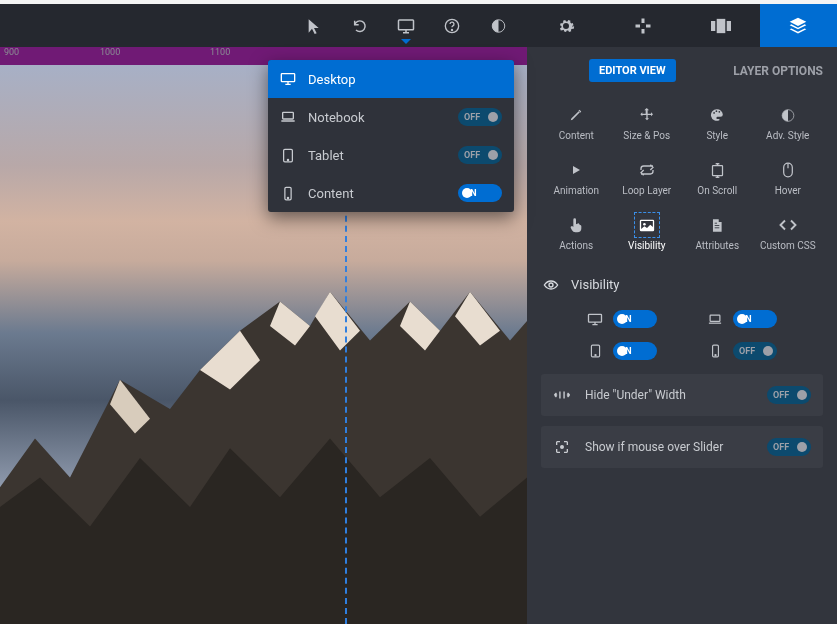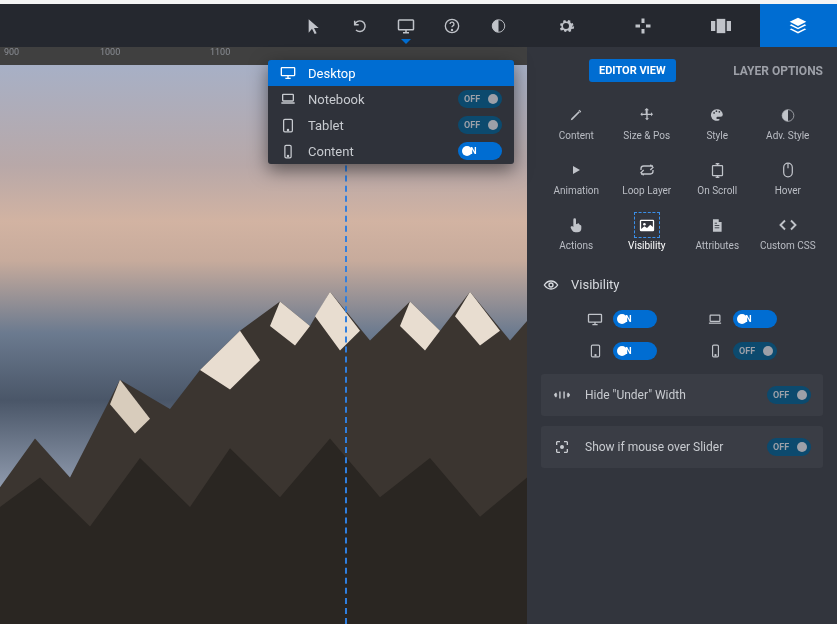--- a/index.html
+++ b/index.html
@@ -13,7 +13,7 @@
 .maintabs .mtab { flex:1; display:flex; align-items:center; justify-content:center; background:#25282f; cursor:pointer; color:#c0c3c9;}
 .maintabs .mtab.active { background:#006dd2; color:#fff;}
 
-.ruler { position:absolute; top:47px; left:0; width:527px; height:18px; background:#404040; display:flex; align-items:center; font-size:9px; color:#8a8d94; overflow:hidden;}
+.ruler { position:absolute; top:47px; left:0; width:527px; height:18px; background:#701a75; display:flex; align-items:center; font-size:9px; color:#8a8d94; overflow:hidden;}
 .ruler .tick { position:absolute; top:0; }
 
 .canvas { position:absolute; top:65px; left:0; width:527px; height:559px; background:linear-gradient(180deg,#a7b0c6 0%,#b8a8a8 18%,#d2b3a2 28%,#c7ab9c 35%,#6b7a8f 48%, #4a5668 60%, #9aa5b8 78%, #6d7b92 100%); overflow:hidden; }

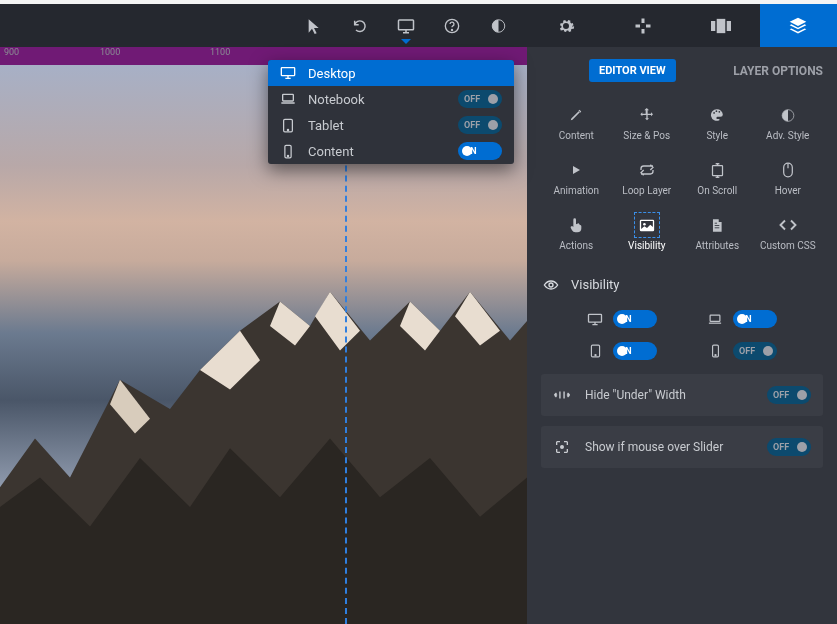--- a/index.html
+++ b/index.html
@@ -22,7 +22,7 @@
 .guide { position:absolute; top:0; bottom:0; left:345px; border-left:2px dashed #2f7fe0; }
 
 .dropdown { position:absolute; top:60px; left:268px; width:246px; background:#2f323a; border-radius:3px; box-shadow:0 6px 18px rgba(0,0,0,.5); z-index:20; overflow:hidden;}
-.dropdown .drow { height:26px; display:flex; align-items:center; padding:0 12px; font-size:13px; cursor:pointer; gap:12px;}
+.dropdown .drow { height:38px; display:flex; align-items:center; padding:0 12px; font-size:13px; cursor:pointer; gap:12px;}
 .dropdown .drow.sel { background:#006dd2; color:#fff;}
 .dropdown .drow .dicon { width:16px; display:flex; align-items:center; justify-content:center;}
 .dropdown .drow .dlabel { flex:1; }

